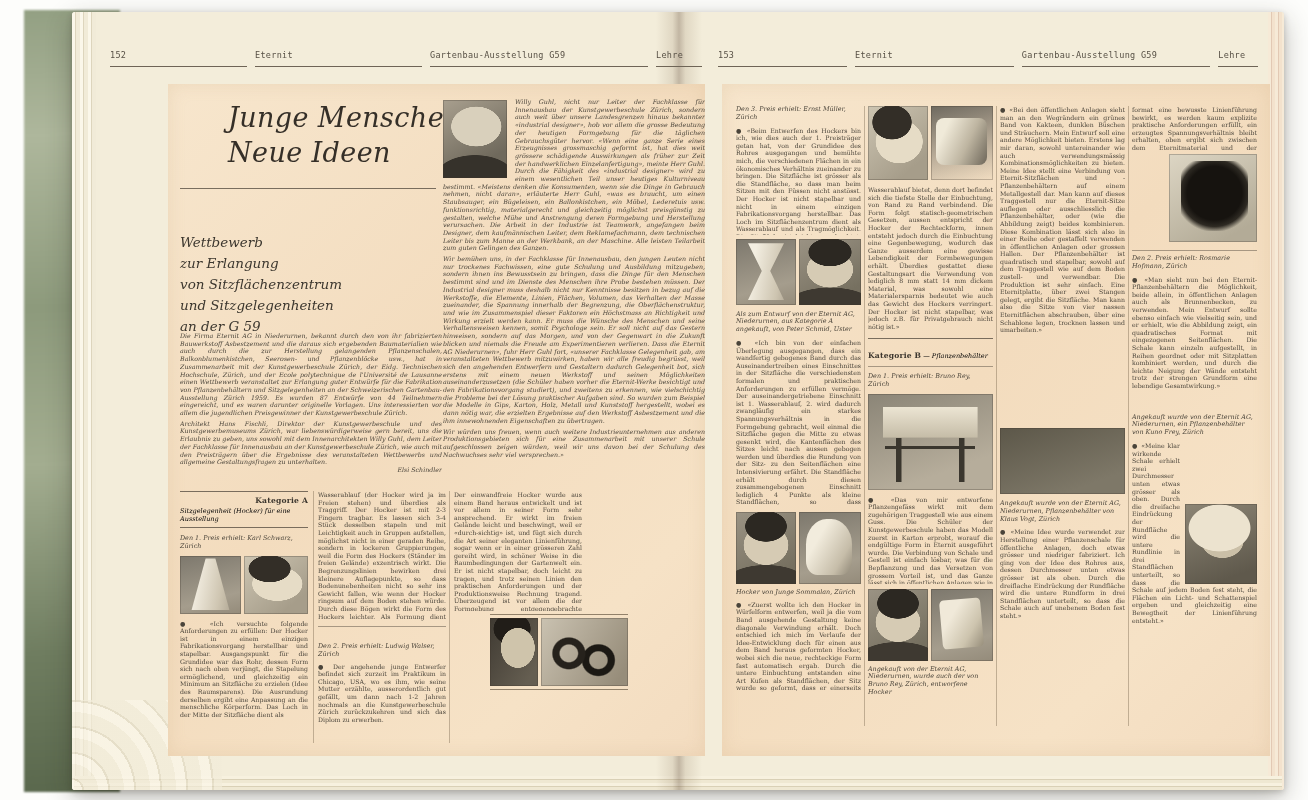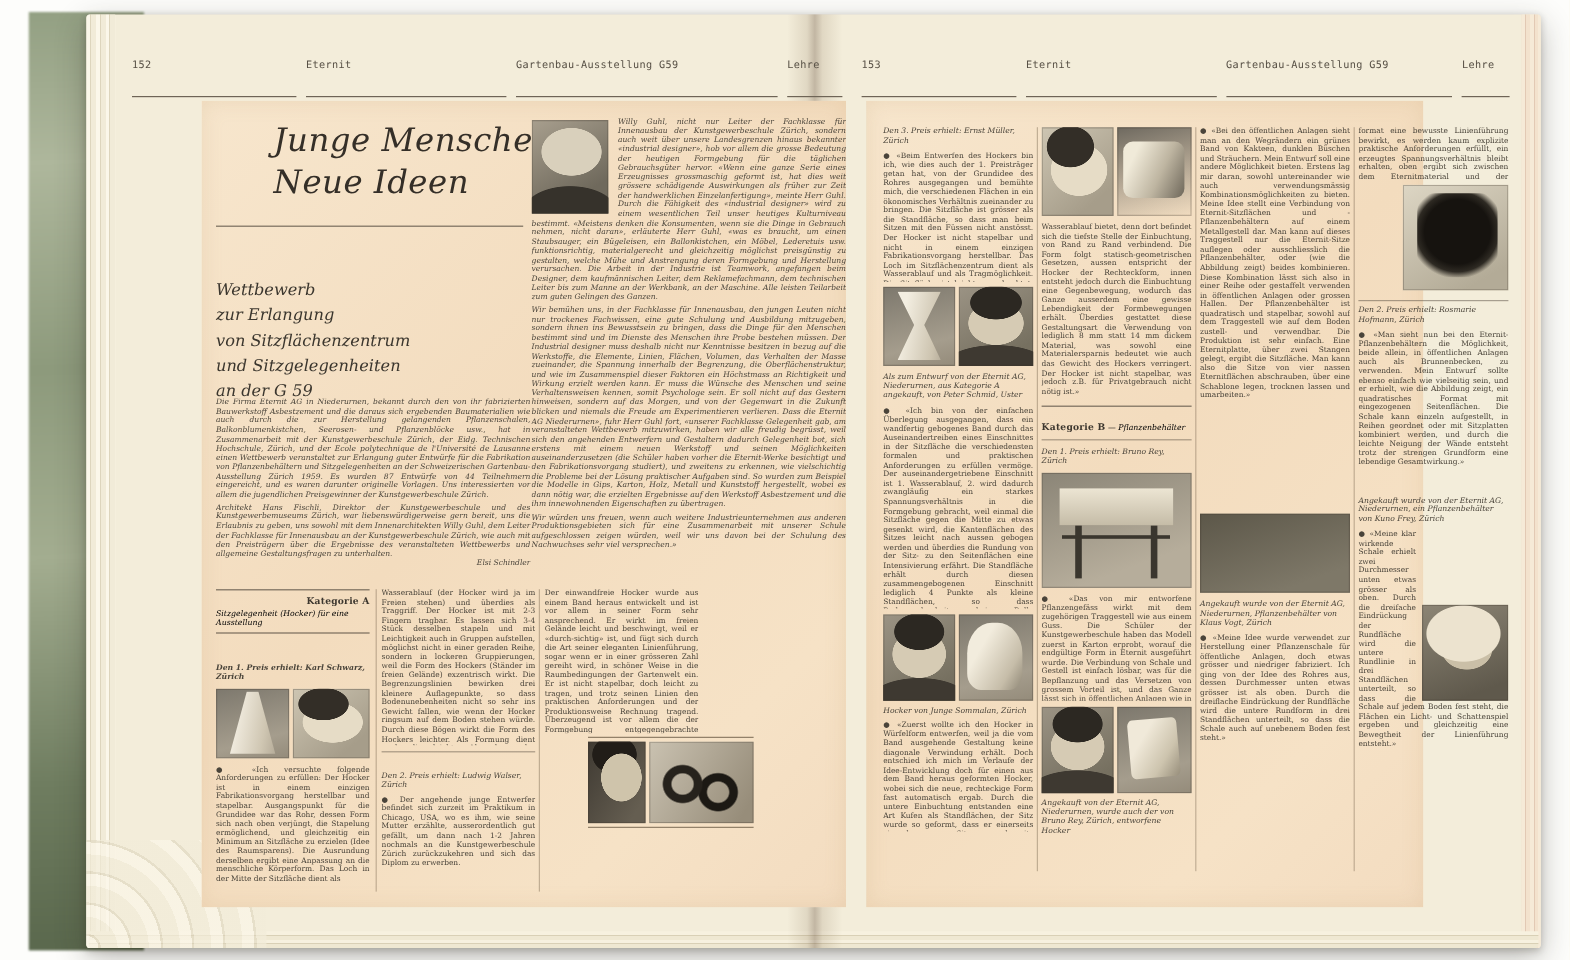--- a/index.html
+++ b/index.html
@@ -27,7 +27,7 @@
   .phead{position:absolute;top:50px;display:flex;gap:8px;
     font-family:"DejaVu Sans Mono","Liberation Mono",monospace;font-size:8.5px;
     color:#575045;letter-spacing:.3px;}
-  .phead .seg{border-bottom:1px solid #6e6456;padding-bottom:20px;white-space:nowrap;}
+  .phead .seg{border-bottom:1px solid #6e6456;padding-bottom:6px;white-space:nowrap;}
   
   .panel{position:absolute;top:84px;width:540px;height:672px;
     background:linear-gradient(135deg,#f7e6cd 0%,#f3dcbe 45%,#f6e2c6 80%,#f3dcc0 100%);

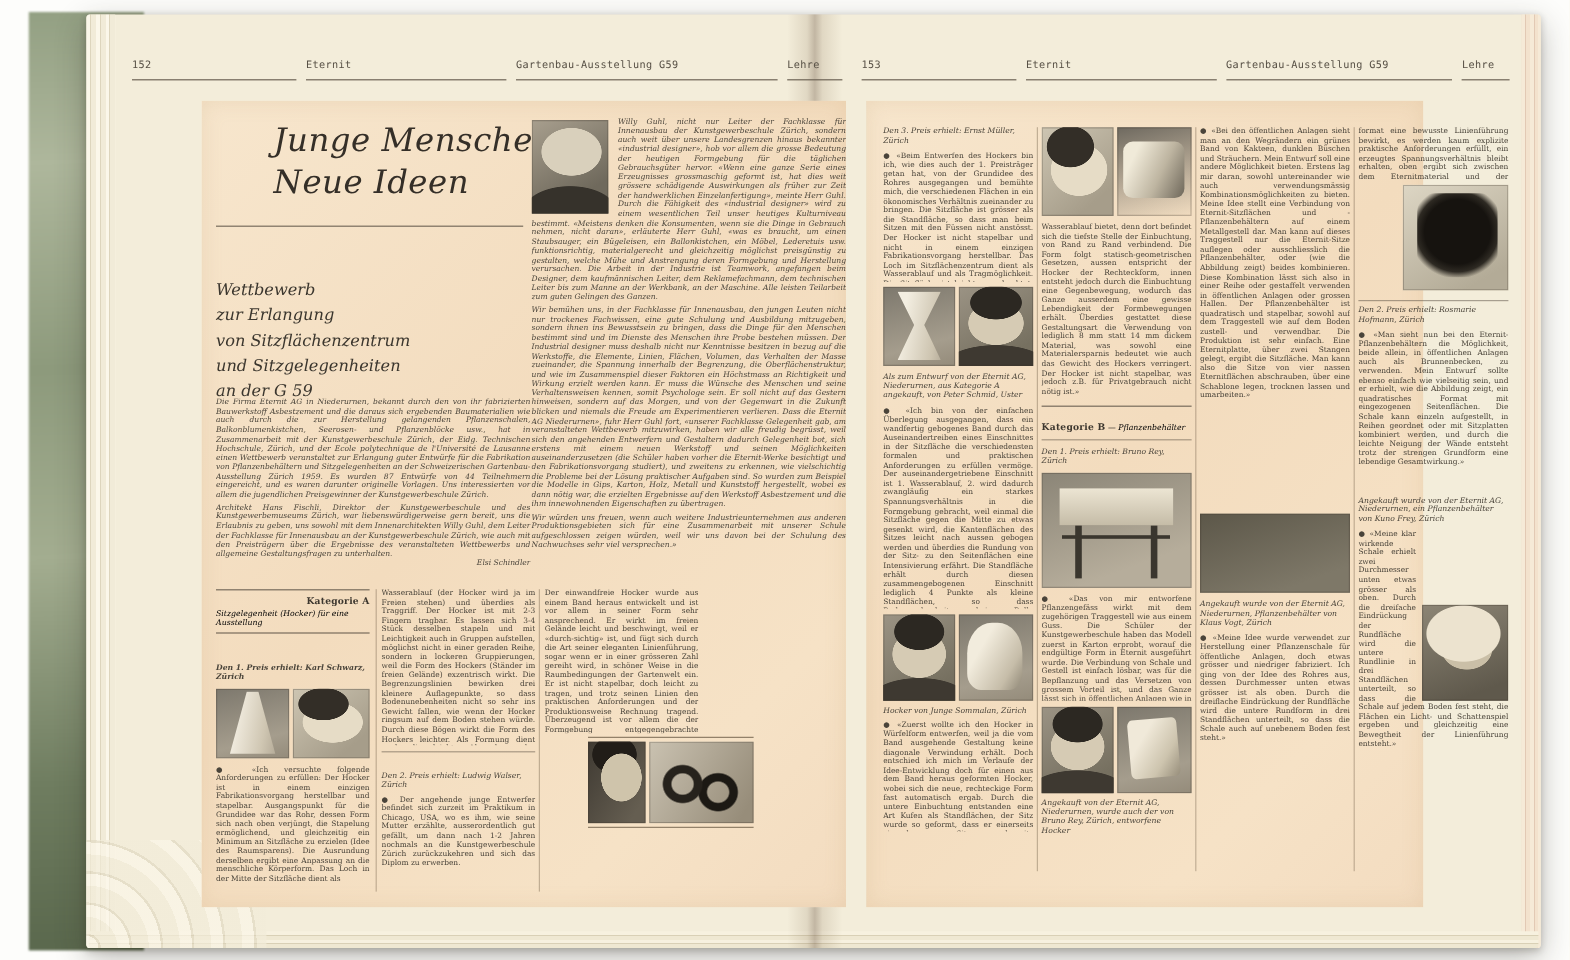--- a/index.html
+++ b/index.html
@@ -199,7 +199,7 @@
     </div>
   </div>
 
-  <div class="panel" style="left:722px;width:464px;">
+  <div class="panel" style="left:722px;width:548px;">
 
     <div class="vrule" style="left:142px;top:22px;height:620px;"></div>
     <div class="vrule" style="left:274px;top:22px;height:620px;"></div>

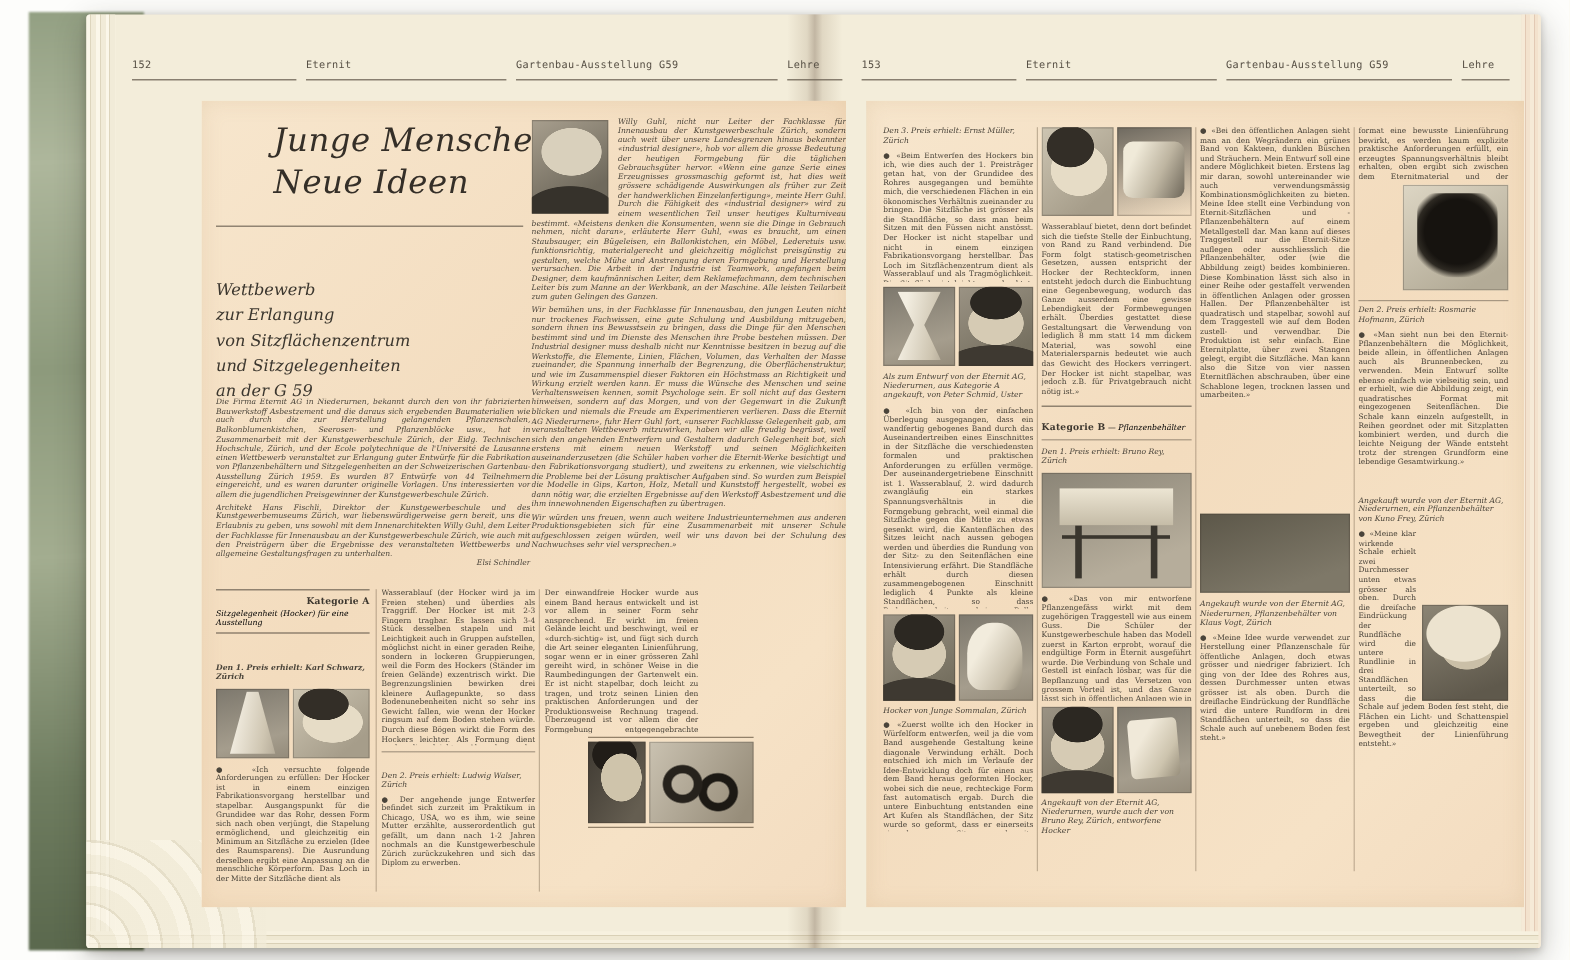--- a/index.html
+++ b/index.html
@@ -167,7 +167,7 @@
       <div class="kath" style="margin-top:4px;text-align:right;">Kategorie A</div>
       <div class="katsub" style="margin-top:2px;">Sitzgelegenheit (Hocker) für eine Ausstellung</div>
       <div class="rule" style="margin-top:4px;"></div>
-      <div class="cap" style="margin-top:25px;font-weight:bold;">Den 1. Preis erhielt: Karl Schwarz, Zürich</div>
+      <div class="cap" style="margin-top:7px;">Den 1. Preis erhielt: Karl Schwarz, Zürich</div>
       <div class="row" style="margin-top:5px;">
         <span class="ph pr pr-cone" style="width:61px;height:58px;">
             <i class="sh"></i>

